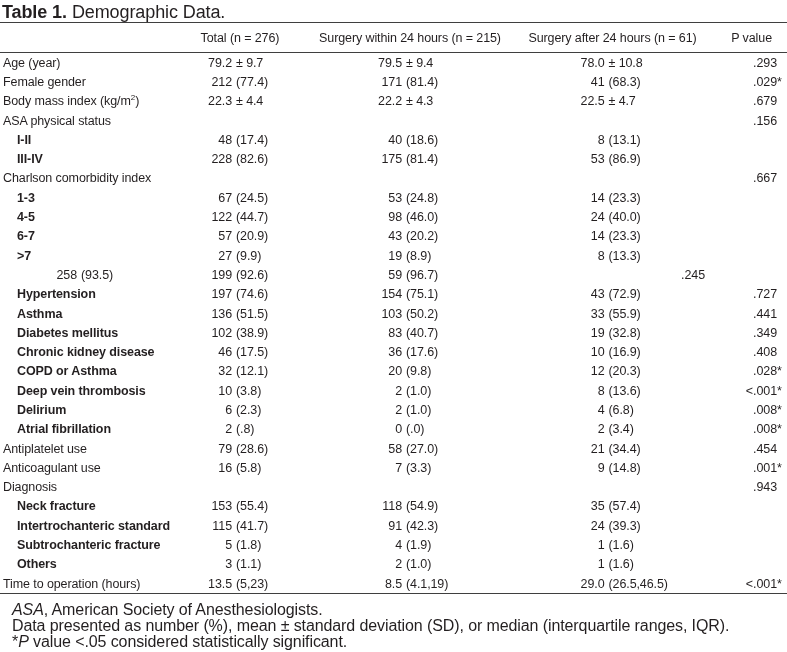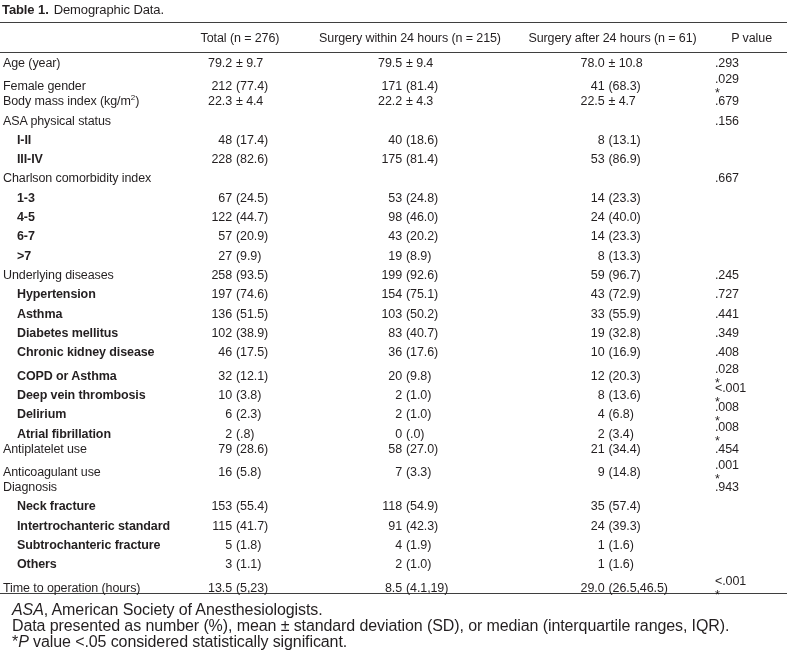--- a/index.html
+++ b/index.html
@@ -14,7 +14,7 @@
   }
   .title{
     height:22px;
-    font-size:13px;
+    font-size:18px;
     padding:2px 4px 0 2px;
     box-sizing:border-box;
     letter-spacing:-0.1px;

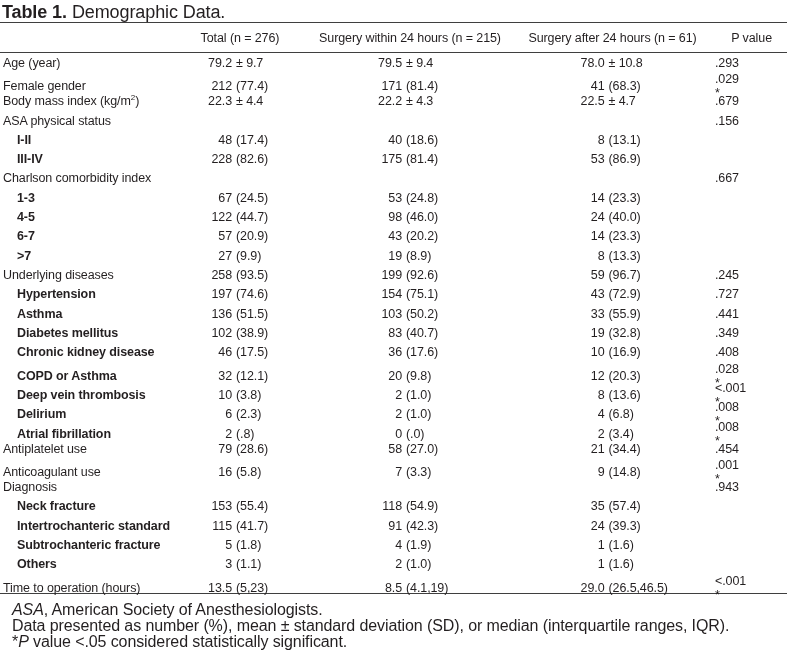--- a/index.html
+++ b/index.html
@@ -44,7 +44,7 @@
   .data{display:flex;justify-content:center;}
   .data .num{display:inline-block;width:54px;text-align:right;}
   .data .paren{display:inline-block;width:66px;text-align:left;margin-left:4px;}
-  .pval{display:flex;justify-content:flex-end;padding-right:2px;flex-direction:column;}
+  .pval{display:flex;justify-content:flex-end;padding-right:2px;}
   .pval .star{display:inline-block;width:8px;text-align:left;}
   .footnotes{
     margin-top:8px;

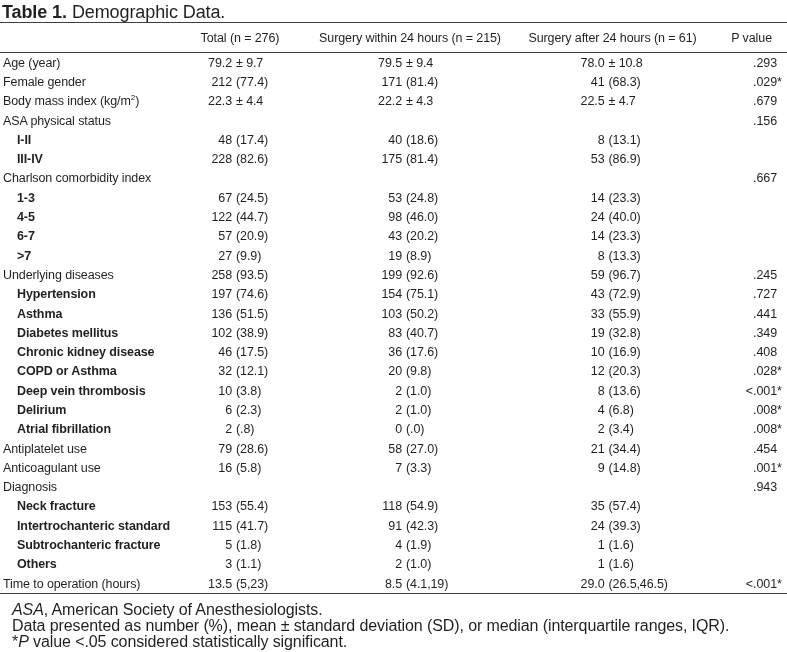--- a/index.html
+++ b/index.html
@@ -246,7 +246,6 @@
           <div class="cell pval"></div>
         </div>
         <div class="trow">
-          <div class="cell label">Underlying diseases</div>
           <div class="cell data">
             <span class="num">258</span>
             <span class="paren">(93.5)</span>

